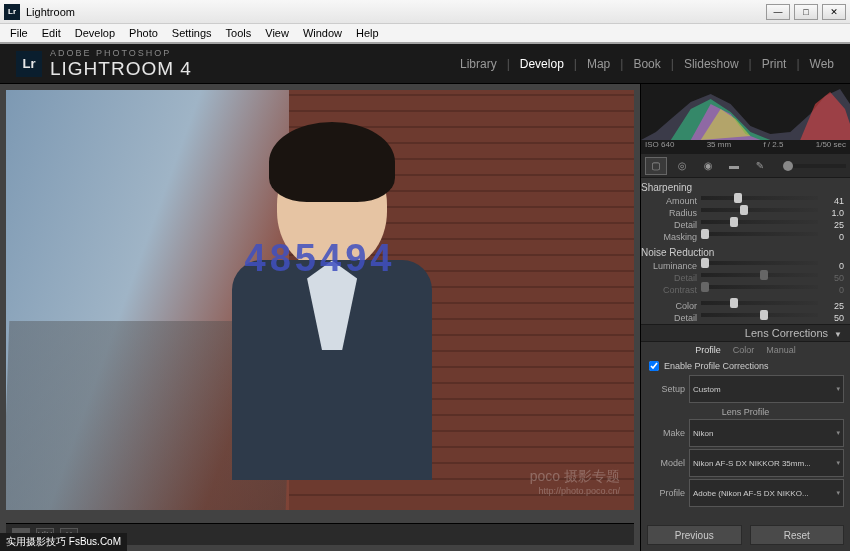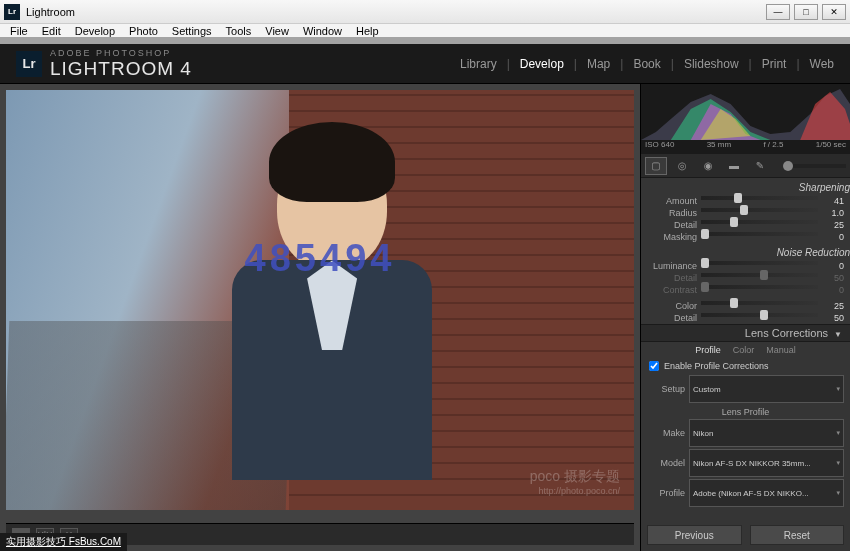--- a/index.html
+++ b/index.html
@@ -9,7 +9,7 @@
 .titlebar .spacer { flex: 1; }
 .winbtns { display: flex; gap: 4px; }
 .winbtn { width: 24px; height: 16px; border: 1px solid #999; background: linear-gradient(#f9f9f9,#e0e0e0); display: flex; align-items: center; justify-content: center; font-size: 9px; cursor: pointer; }
-.menubar { height: 20px; background: #f4f4f4; border-bottom: 7px solid #a3a3a3; display: flex; align-items: center; padding: 0 4px; font-size: 11px; gap: 2px; }
+.menubar { height: 20px; background: #f4f4f4; border-bottom: 2px solid #a3a3a3; display: flex; align-items: center; padding: 0 4px; font-size: 11px; gap: 2px; }
 .menubar span { padding: 2px 6px; cursor: pointer; }
 .app { height: 507px; background: #212121; color: #ccc; display: flex; flex-direction: column; }
 .header { height: 40px; background: #1a1a1a; display: flex; align-items: center; padding: 0 16px; border-bottom: 1px solid #000; }

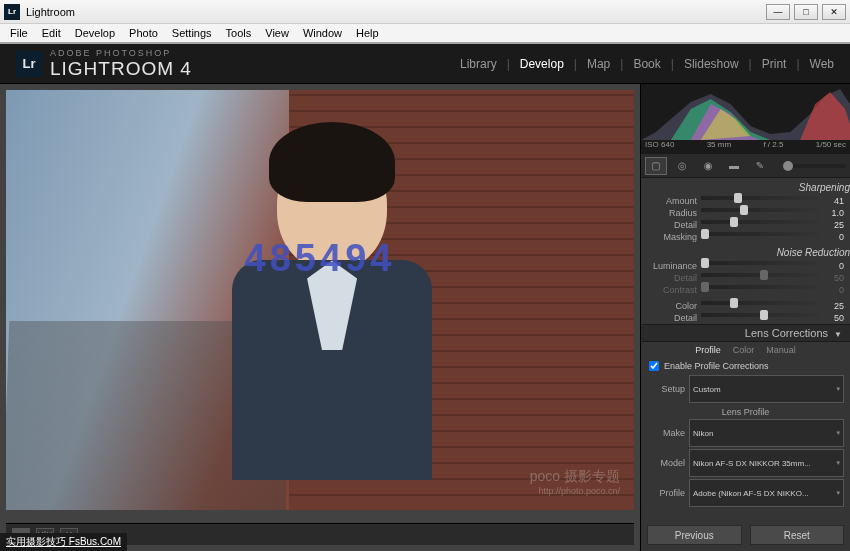--- a/index.html
+++ b/index.html
@@ -47,7 +47,7 @@
 .tool.active { border:1px solid #666; background:#3a3a3a; }
 .tool-slider { flex:1; height:4px; background:#222; position:relative; margin-left:8px; }
 .tool-slider::before { content:""; position:absolute; left:0; top:-3px; width:10px; height:10px; background:#888; border-radius:50%; }
-.section-title { text-align:right; color:#ccc; font-size:10px; padding:4px 0 2px;font-style:italic; }
+.section-title { text-align:left; color:#ccc; font-size:10px; padding:4px 0 2px; }
 .slider-row { display:flex; align-items:flex-start; padding:1px 6px; gap:4px; }
 .slider-row .lbl { width:50px; text-align:right; color:#aaa; font-size:9px; }
 .slider-row .track { flex:1; height:4px; background:linear-gradient(90deg,#222,#333); position:relative; }

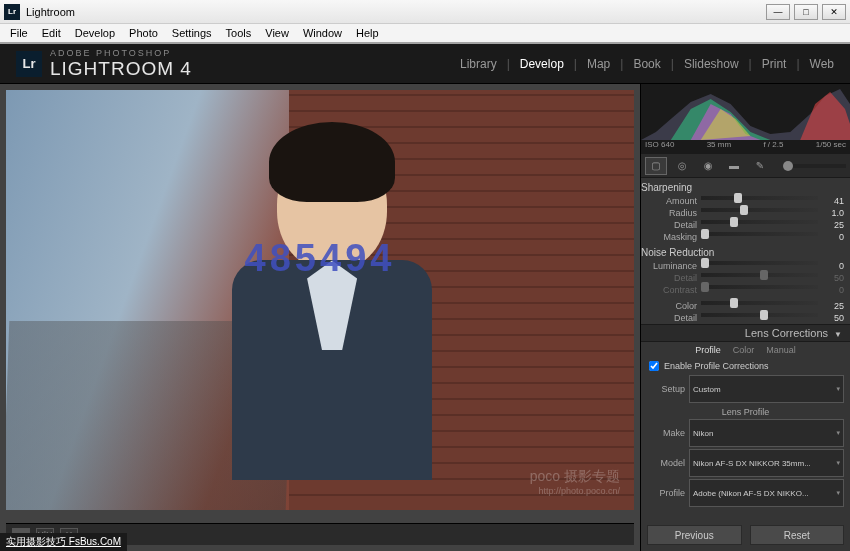--- a/index.html
+++ b/index.html
@@ -67,7 +67,7 @@
 .sub-title { text-align:center; color:#aaa; font-size:9px; padding:3px 0 1px; }
 .btns { display:flex; gap:8px; padding:6px; margin-top:auto; }
 .btns button { flex:1; height:20px; background:#4a4a4a; border:1px solid #2a2a2a; color:#ccc; font-size:10px; cursor:pointer; }
-.footer-tag { position:absolute; left:0; bottom:0; background:#1a1a1a; color:#fff; font-size:10px; padding:2px 6px;text-decoration:underline; }
+.footer-tag { position:absolute; left:0; bottom:0; background:#1a1a1a; color:#fff; font-size:10px; padding:2px 6px; }
 .amount-track { background:linear-gradient(90deg,#444 0%,#444 50%,#a33 50%,#a33 100%); }
 </style>
 </head>

